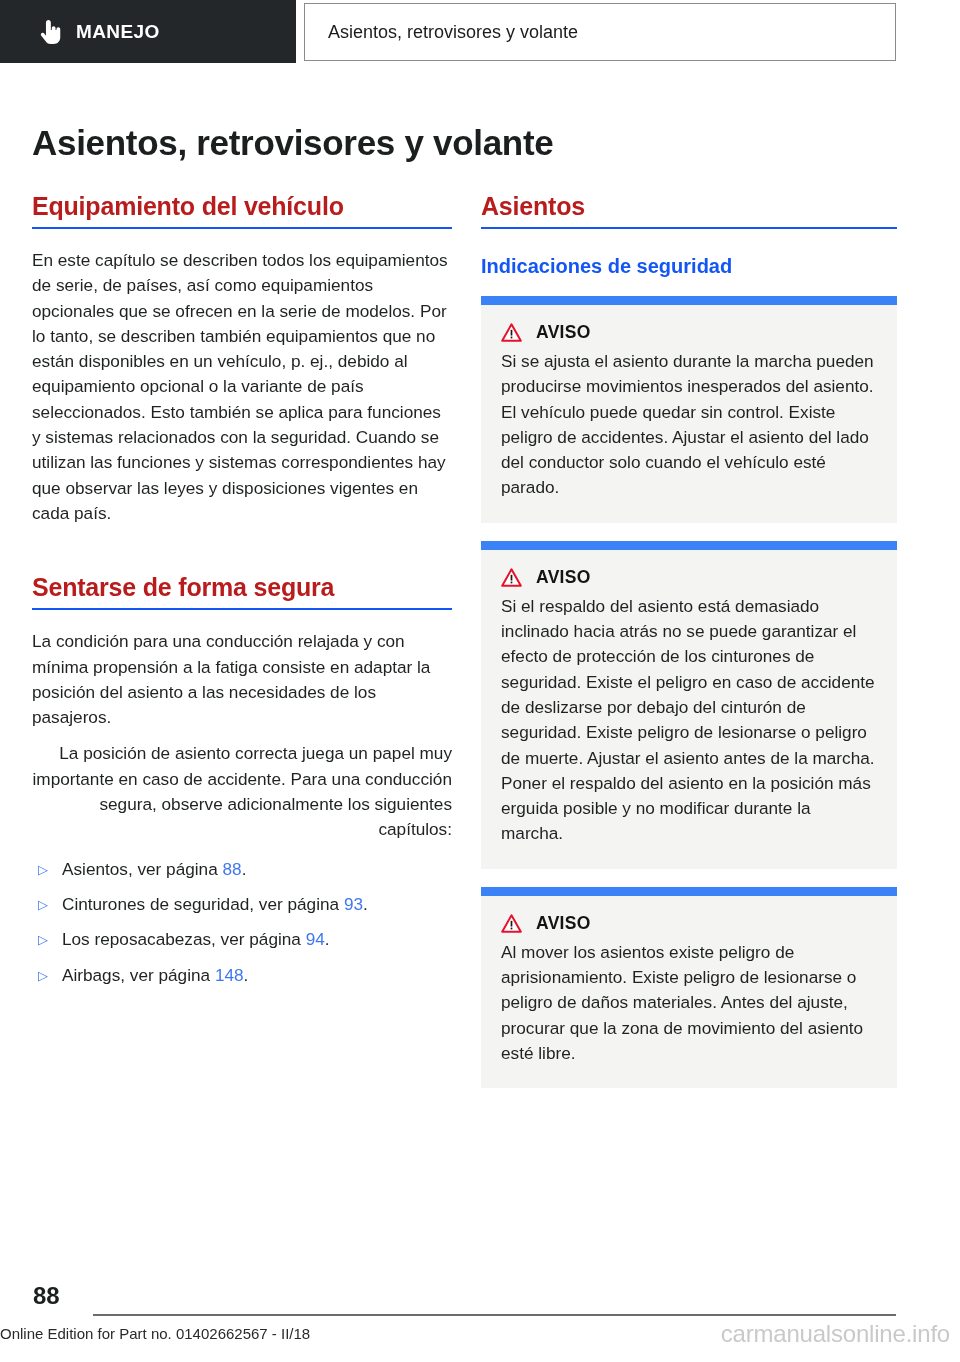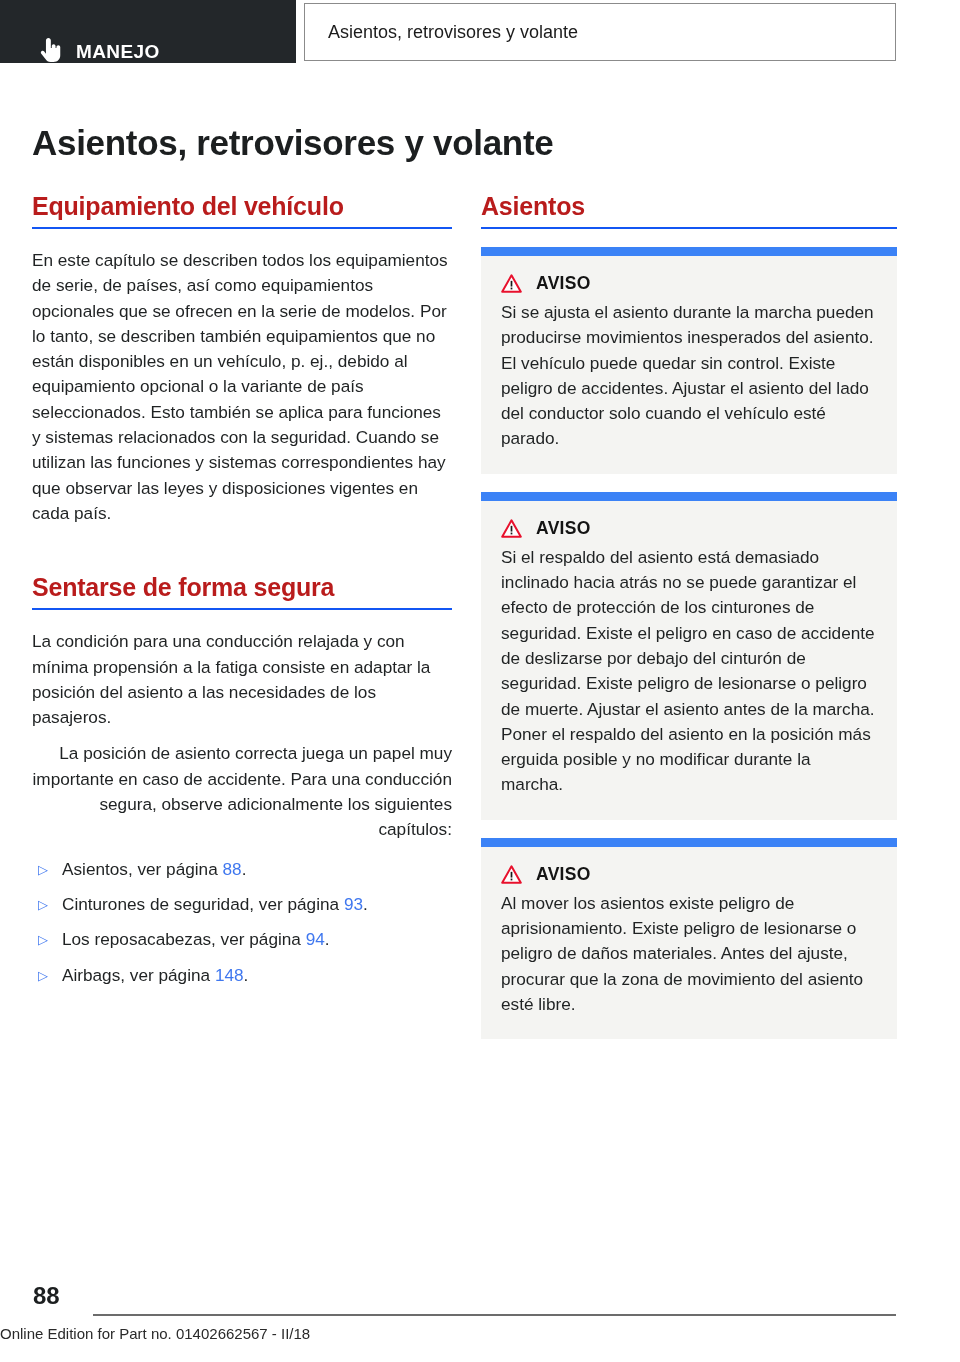--- a/index.html
+++ b/index.html
@@ -34,7 +34,7 @@
     height: 63px;
     background: #23272a;
     display: flex;
-    align-items: flex-end;
+    align-items: center;
     box-sizing: border-box;
     padding-left: 40px;
   }

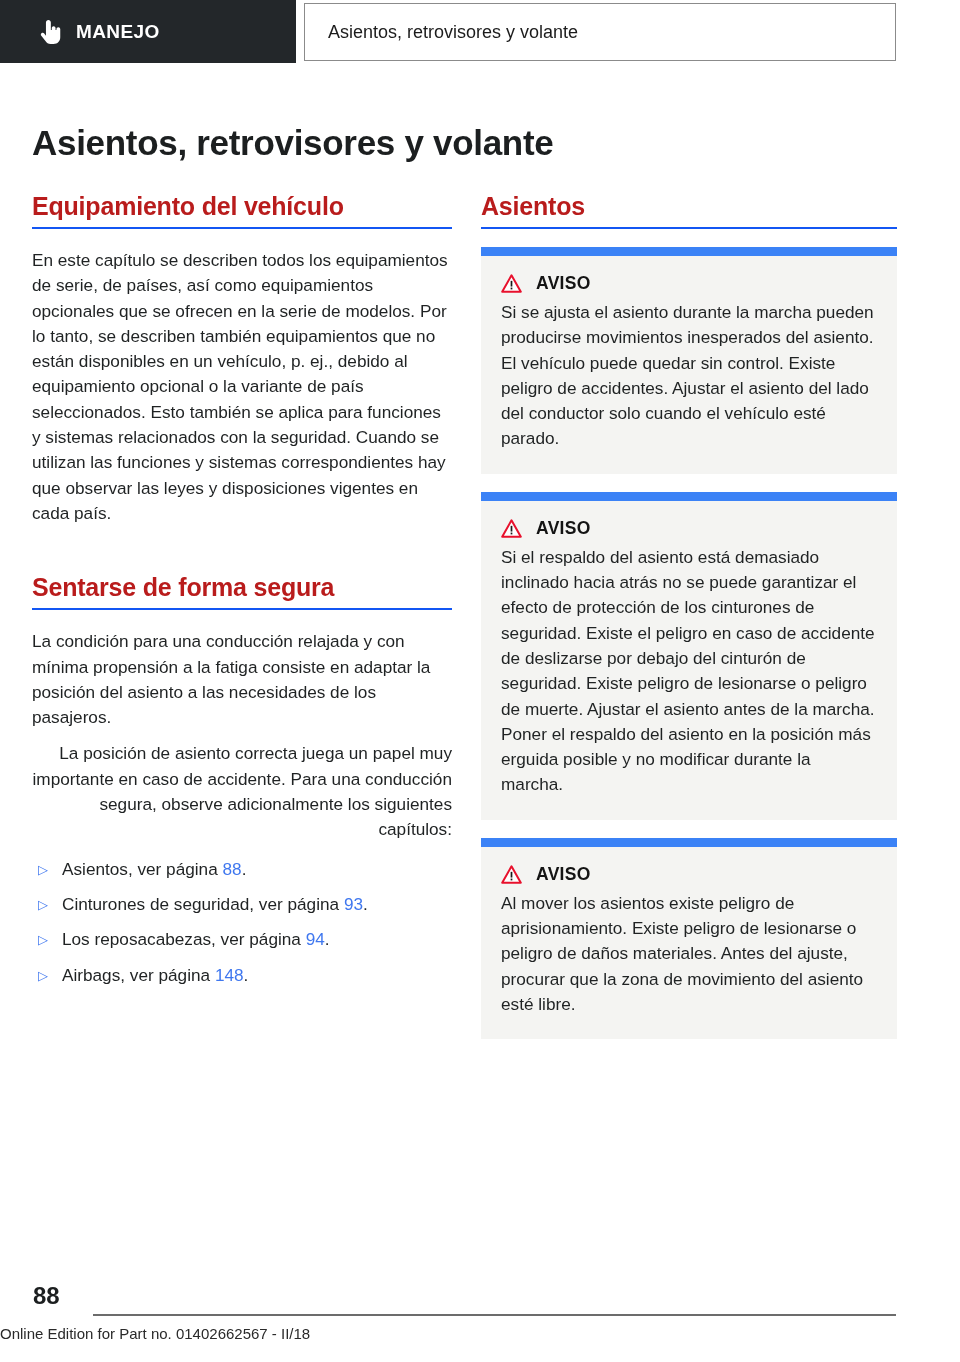--- a/index.html
+++ b/index.html
@@ -295,6 +295,7 @@
 
   <h2 class="h1-blue">Asientos</h2>
 
+  <h3 class="h2-blue">Indicaciones de seguridad</h3>
 
   <div class="warn-box">
     <div class="warn-head">

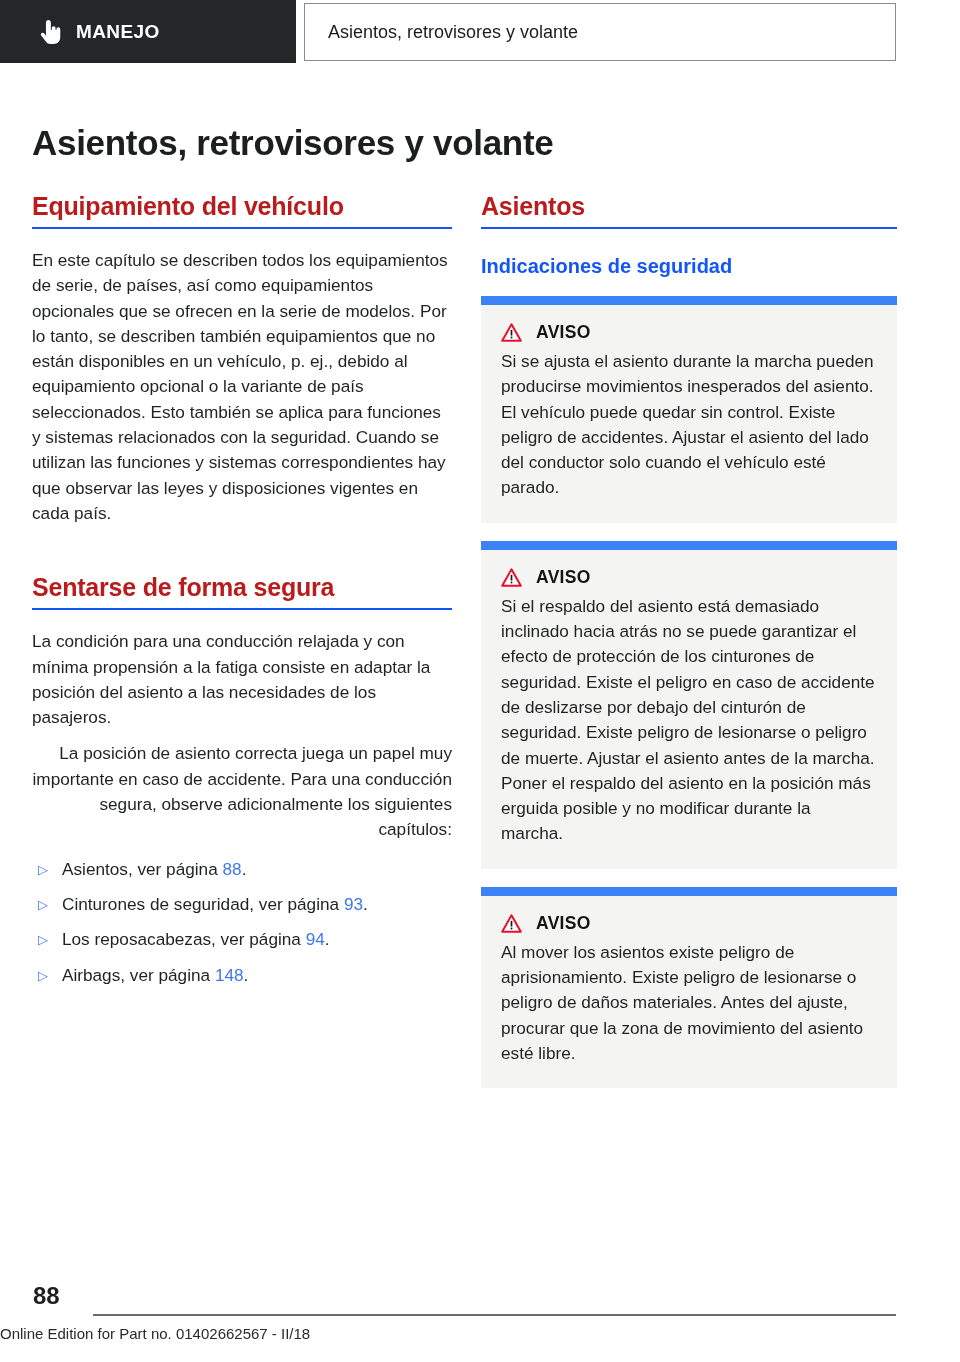--- a/index.html
+++ b/index.html
@@ -344,6 +344,7 @@
   <div class="footer-pageno">88</div>
   <div class="footer-rule"></div>
   <div class="footer-edition">Online Edition for Part no. 01402662567 - II/18</div>
+  <div class="watermark">carmanualsonline.info</div>
 </div>
 
 </body></html>

